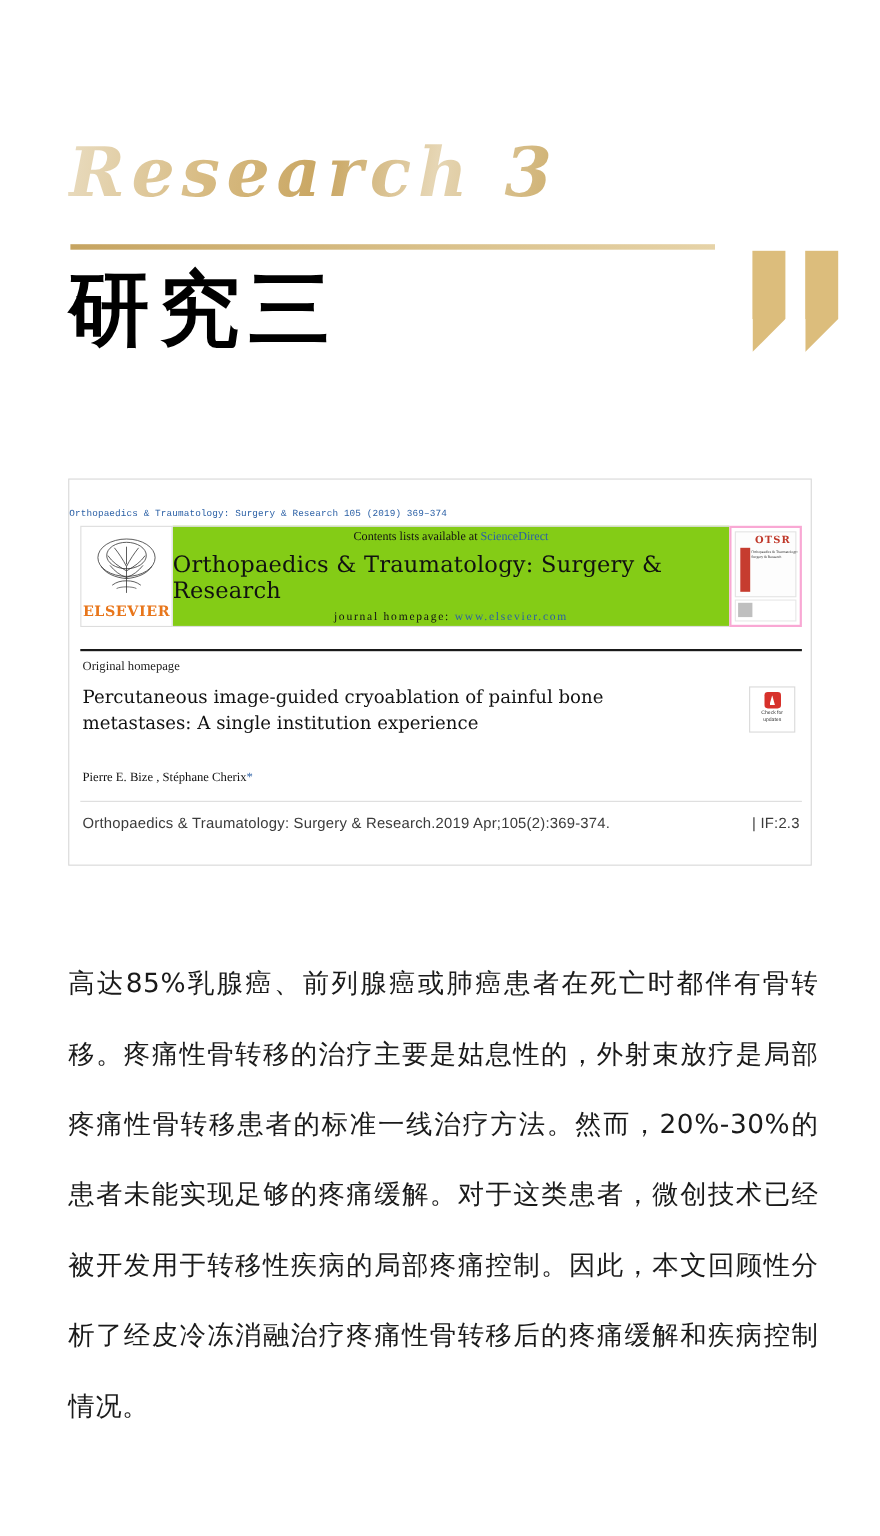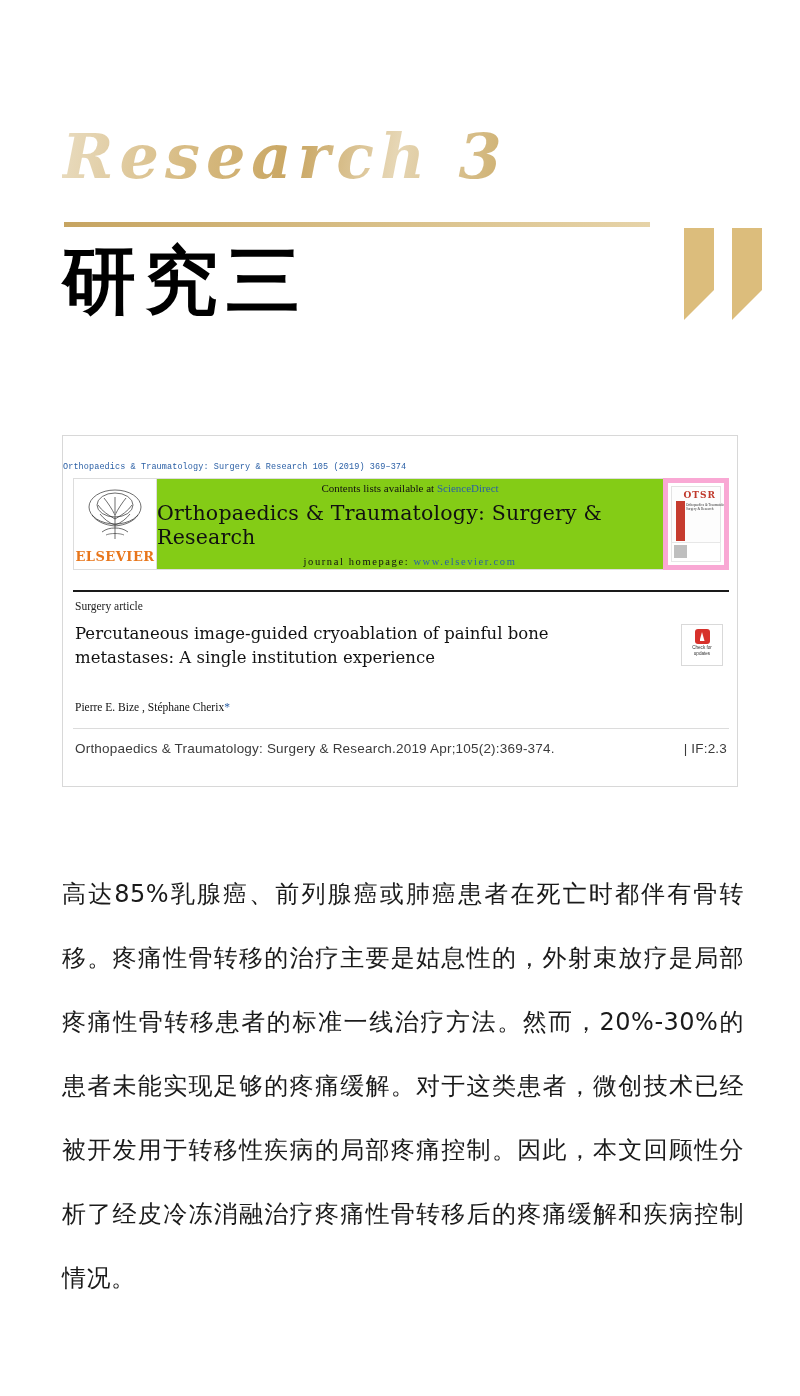--- a/index.html
+++ b/index.html
@@ -179,7 +179,7 @@
   .homepage-line .url { color: #2a5fa5; }
   .cover-box {
     width: 66px;
-    border: 5px solid #f9a8d4;
+    border: 2px solid #f9a8d4;
     background: #fff;
     position: relative;
     box-sizing: border-box;

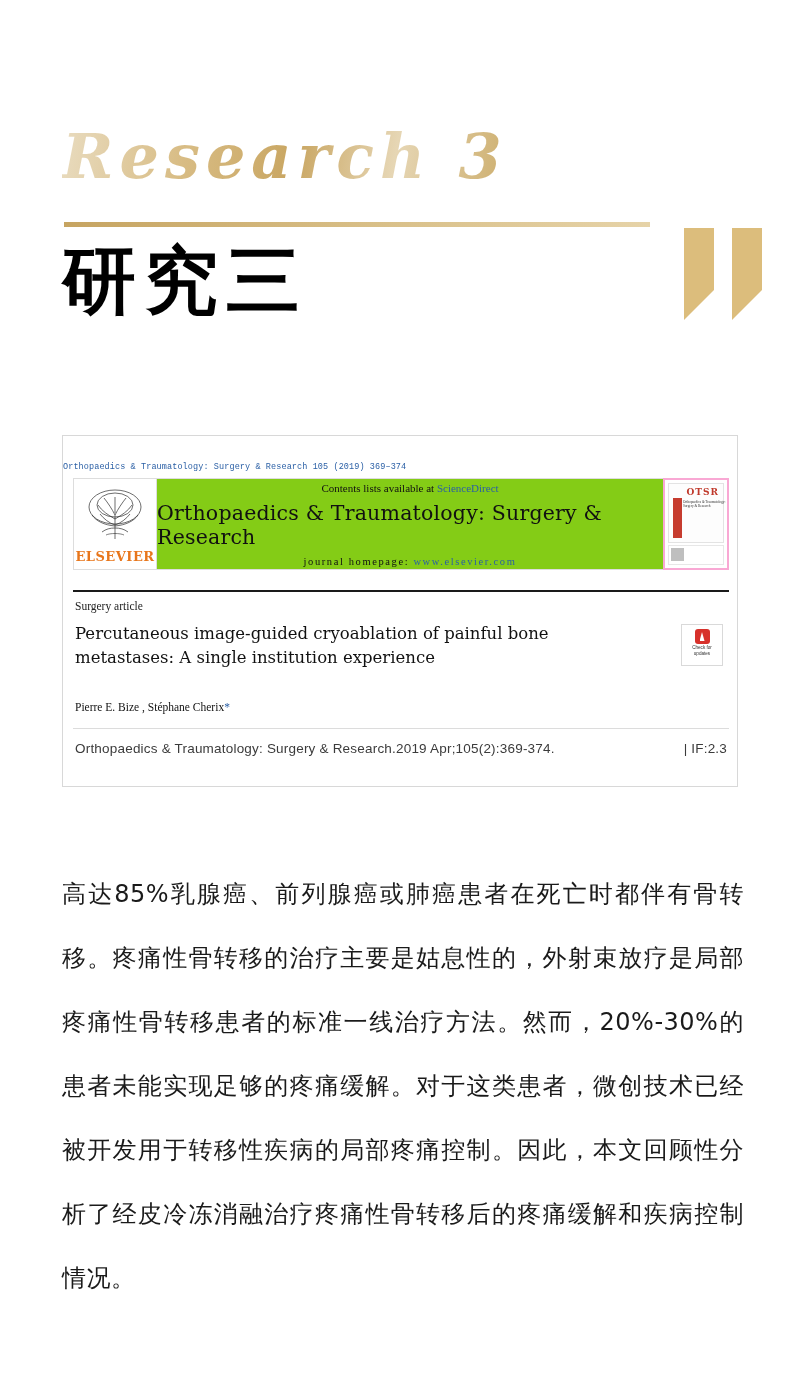--- a/index.html
+++ b/index.html
@@ -424,7 +424,7 @@
 
   <div class="rule-thick"></div>
 
-  <div class="orig-article">Surgery article</div>
+  <div class="orig-article">Original homepage</div>
 
   <div class="paper-title">Percutaneous image-guided cryoablation of painful bone metastases: A single institution experience</div>
 

